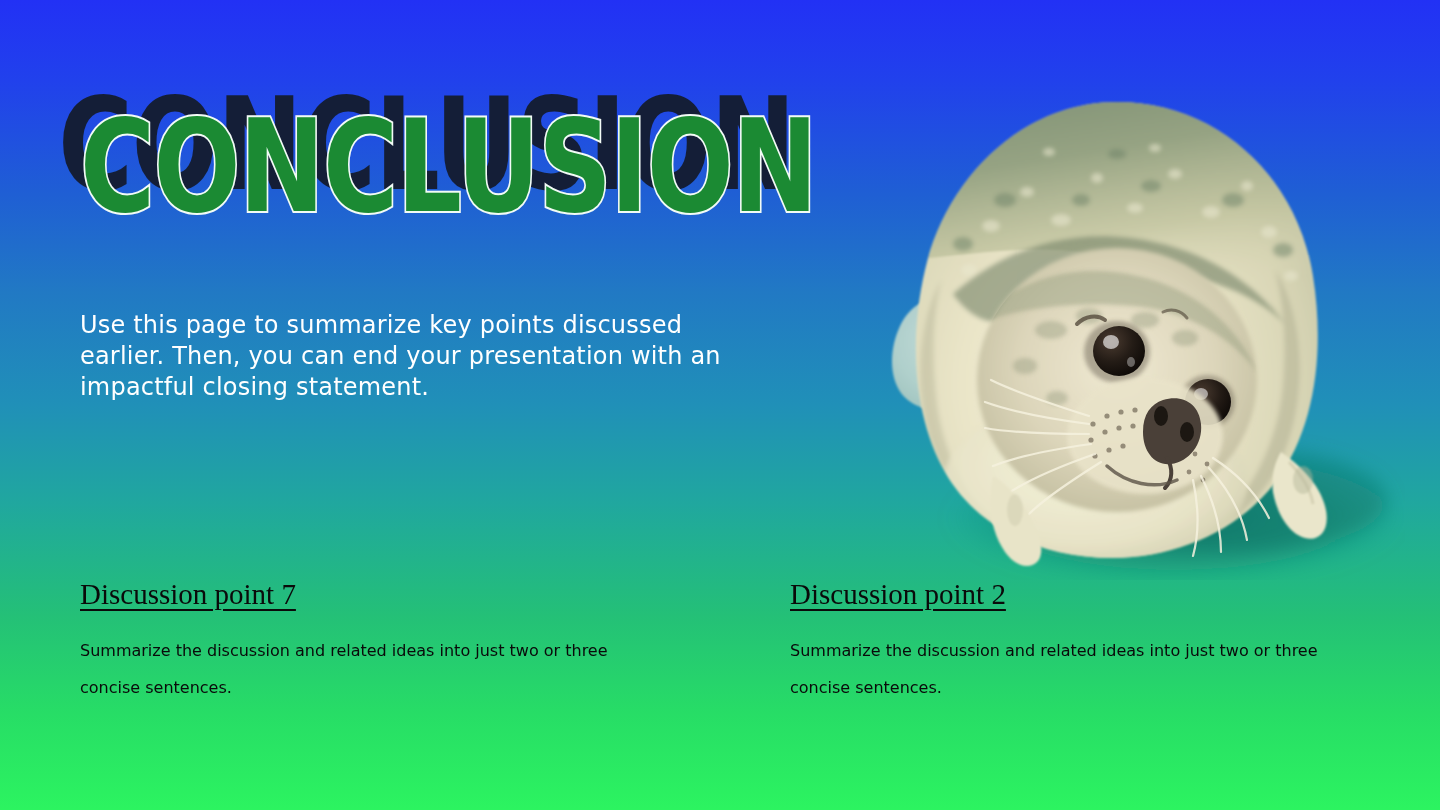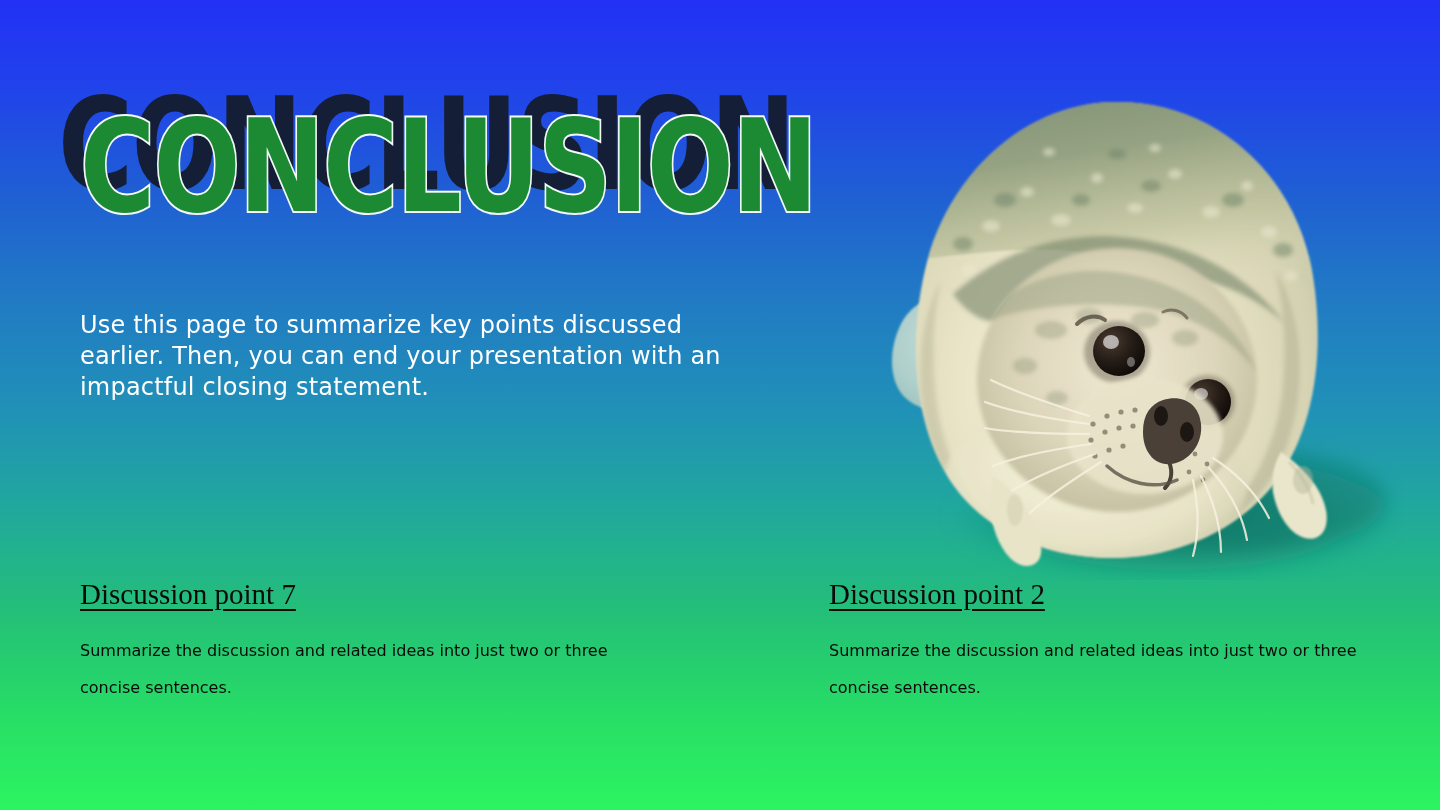--- a/index.html
+++ b/index.html
@@ -83,7 +83,7 @@
     width: 600px;
   }
   .col-left  { left: 80px; }
-  .col-right { left: 829px; }
+  .col-right { left: 790px; }
 
   .col-heading {
     margin: 0 0 22px 0;

